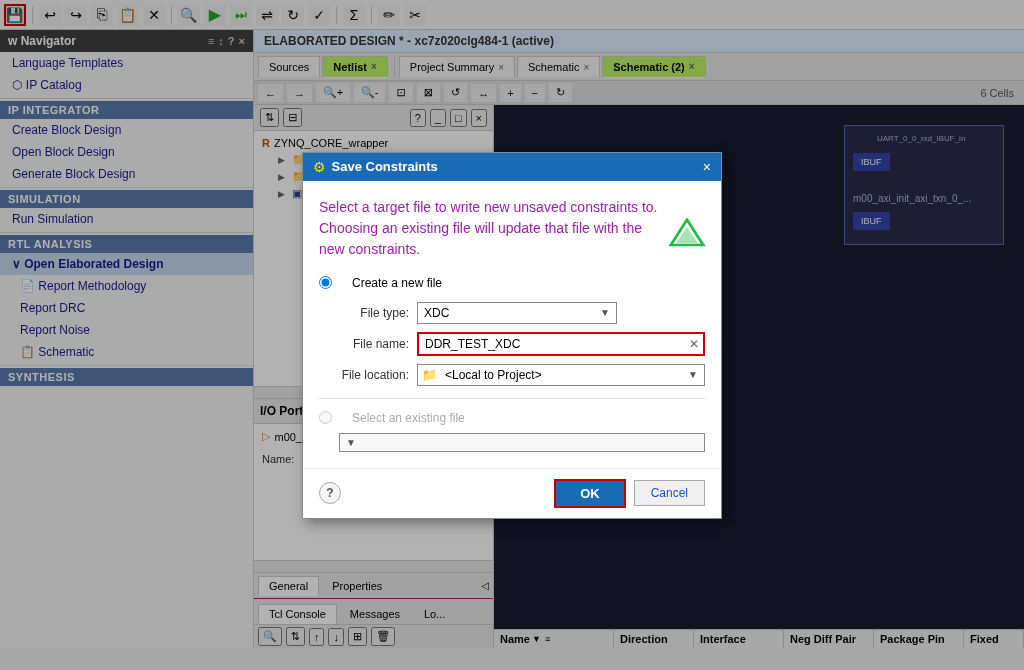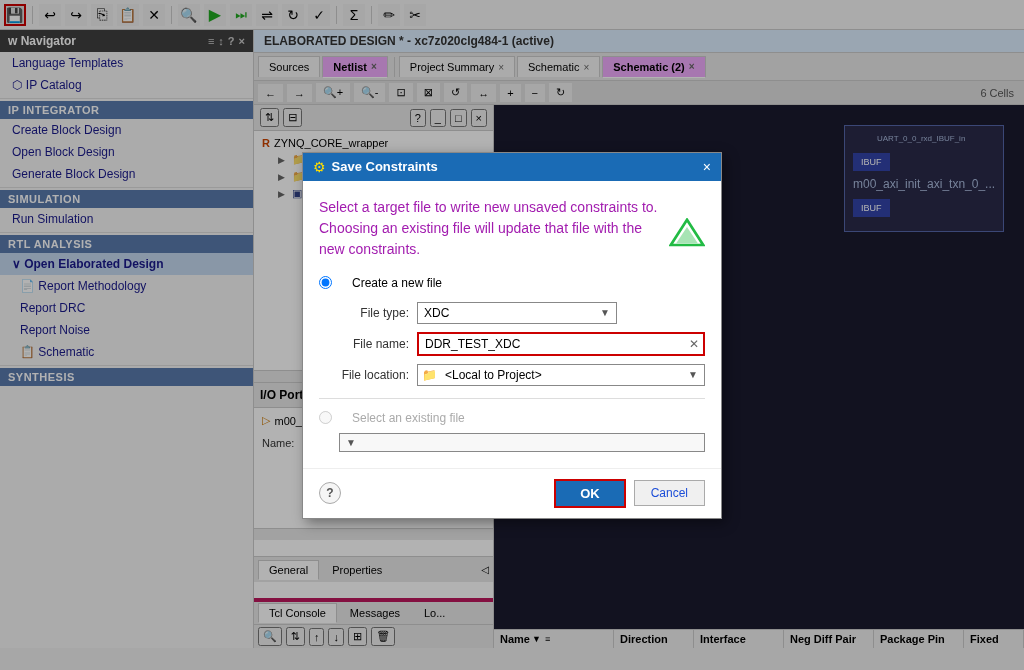--- a/index.html
+++ b/index.html
@@ -37,7 +37,7 @@
     
     .tab-bar { display: flex; align-items: center; background: #e8e8e8; border-bottom: 1px solid #ccc; height: 28px; padding: 0 4px; }
     .tab { display: flex; align-items: center; padding: 4px 10px; border: 1px solid #ccc; border-bottom: none; background: #f5f5f5; cursor: pointer; font-size: 11px; margin-right: 2px; gap: 4px; }
-    .tab.active { background: #f0abfc; font-weight: bold; border-bottom: 1px solid white; }
+    .tab.active { background: #bef264; font-weight: bold; border-bottom: 1px solid white; }
     .tab .close { font-size: 10px; color: #666; cursor: pointer; }
 
     

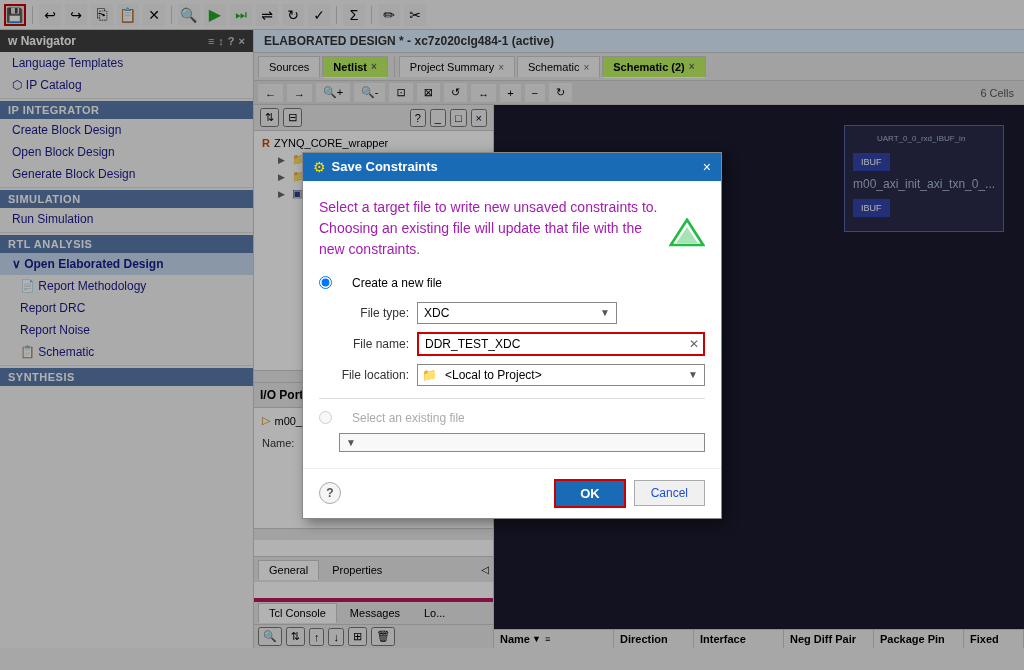--- a/index.html
+++ b/index.html
@@ -329,7 +329,7 @@
             <div style="height:30px; display:flex; align-items:center; gap:4px;">
               <div style="background:#3344aa; padding:4px 8px; color:white; font-size:9px;">IBUF</div>
             </div>
-            <div style="font-size:12px; color:#aabbdd; margin-top:0;">m00_axi_init_axi_txn_0_...</div>
+            <div style="font-size:10px; color:#aabbdd; margin-top:16px;">m00_axi_init_axi_txn_0_...</div>
             <div style="height:30px; display:flex; align-items:center; gap:4px; margin-top:2px;">
               <div style="background:#3344aa; padding:4px 8px; color:white; font-size:9px;">IBUF</div>
             </div>

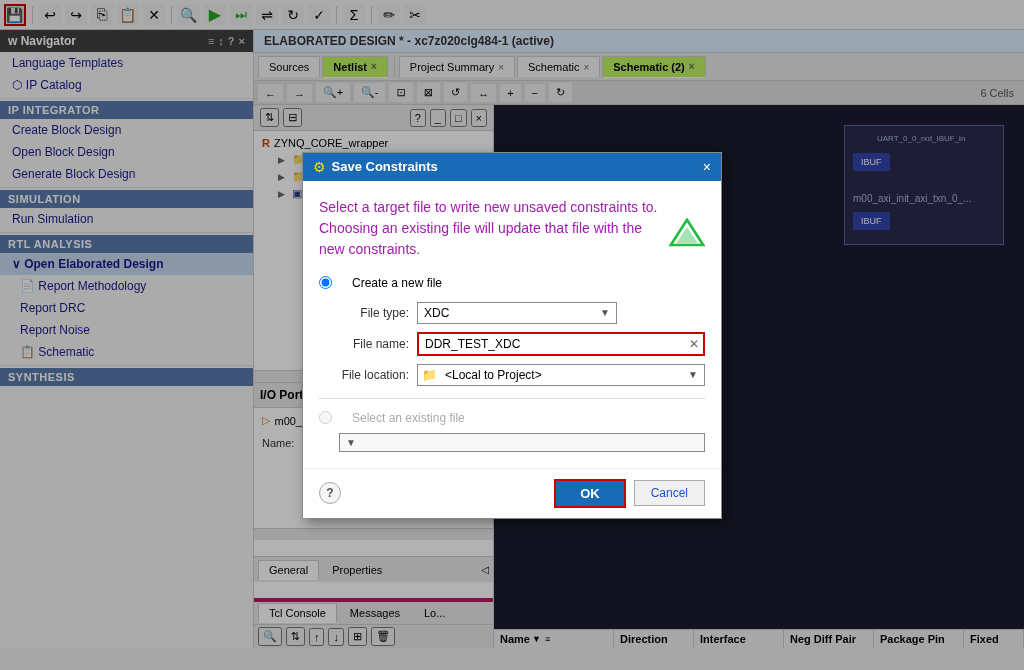--- a/index.html
+++ b/index.html
@@ -74,7 +74,7 @@
     .io-icon { color: #cc7700; font-size: 11px; }
 
     
-    .bottom-tabs { display: flex; background: #e8e8e8; border-top: 1px solid #ccc; height: 26px; align-items: center; padding: 0 4px; gap: 2px; margin-top: 16px; }
+    .bottom-tabs { display: flex; background: #e8e8e8; border-top: 1px solid #ccc; height: 26px; align-items: center; padding: 0 4px; gap: 2px; }
     .bottom-tab { padding: 3px 10px; font-size: 11px; cursor: pointer; border: 1px solid transparent; }
     .bottom-tab.active { background: white; border-color: #ccc; border-bottom-color: white; }
 

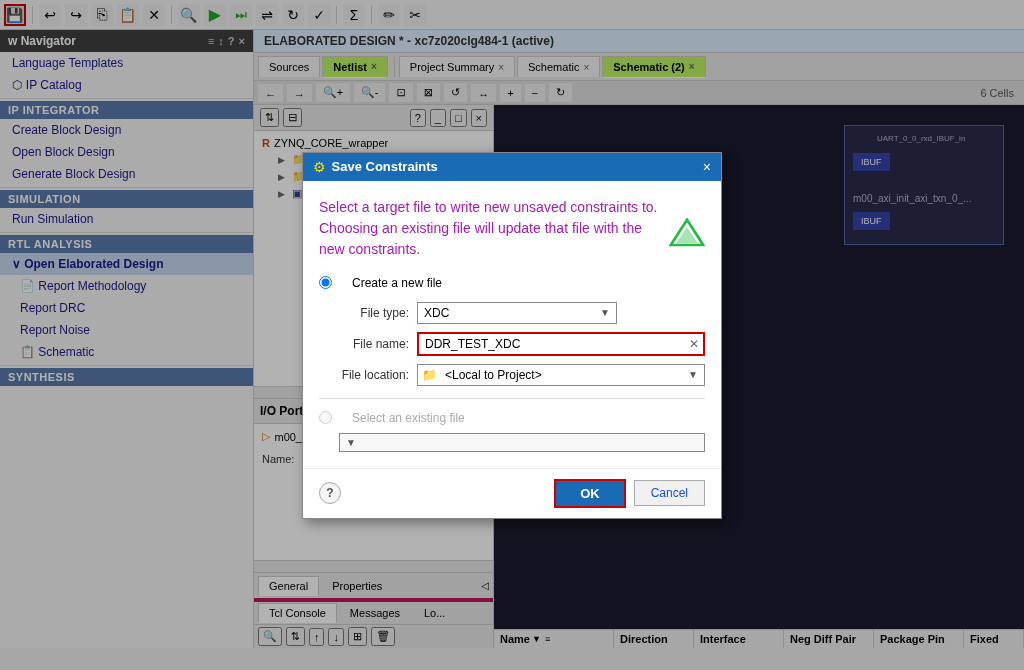--- a/index.html
+++ b/index.html
@@ -304,7 +304,7 @@
           </div>
         </div>
 
-        <div class="bottom-tabs" style="border-top: 4px solid #be185d;">
+        <div class="bottom-tabs" style="border-top: 1px solid #be185d; align-items: flex-end;">
           <div class="bottom-tab active">Tcl Console</div>
           <div class="bottom-tab">Messages</div>
           <div class="bottom-tab">Lo...</div>

